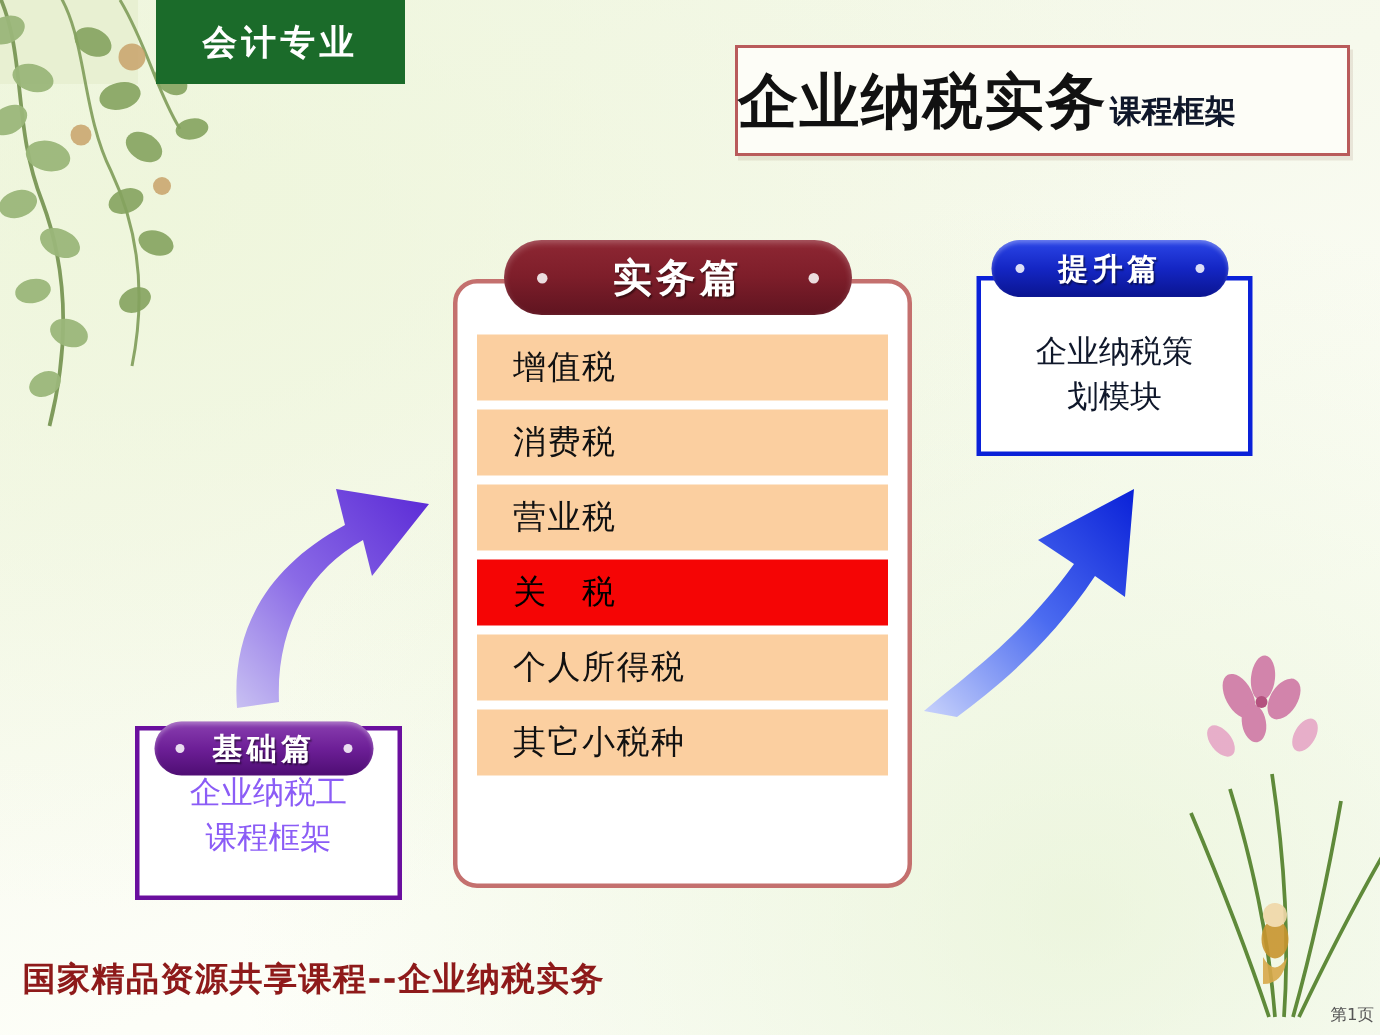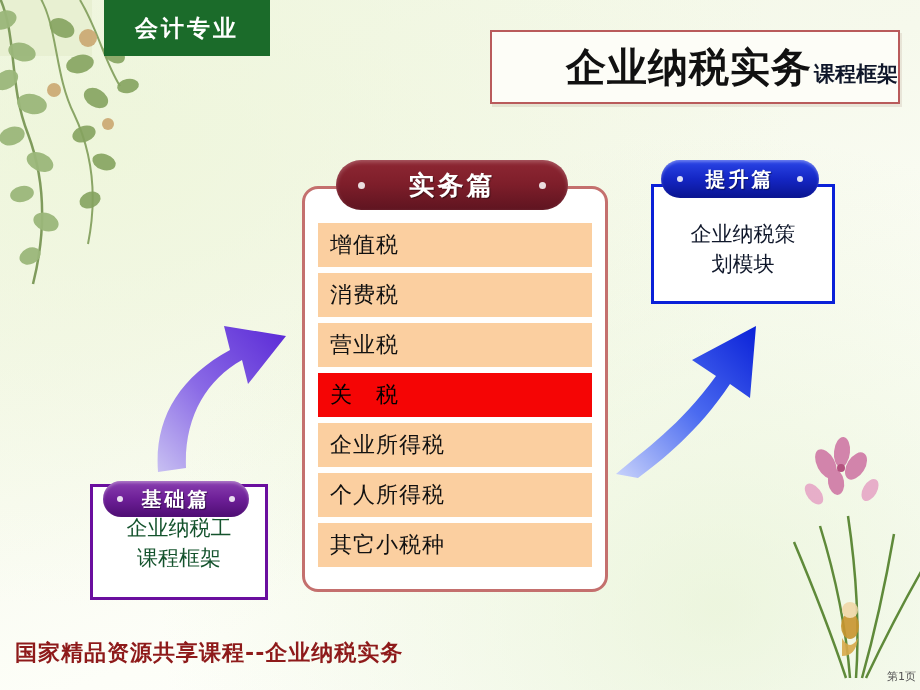--- a/index.html
+++ b/index.html
@@ -73,7 +73,7 @@
     left: 0; top: 0; right: 0; bottom: 0;
     display: flex;
     align-items: center;
-    justify-content: flex-end;
+    justify-content: flex-start;
   }
   .title-main {
     font-size: 40px;

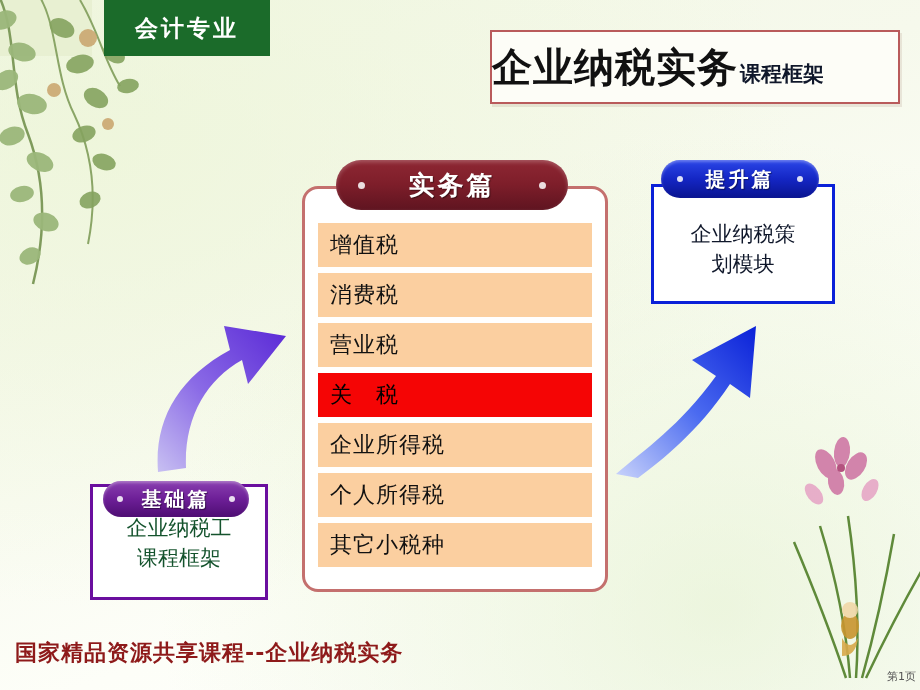--- a/index.html
+++ b/index.html
@@ -116,7 +116,7 @@
     background: #fbcfa0;
     display: flex;
     align-items: center;
-    padding-left: 12px;
+    padding-left: 24px;
     box-sizing: border-box;
     font-size: 22px;
     color: #111111;

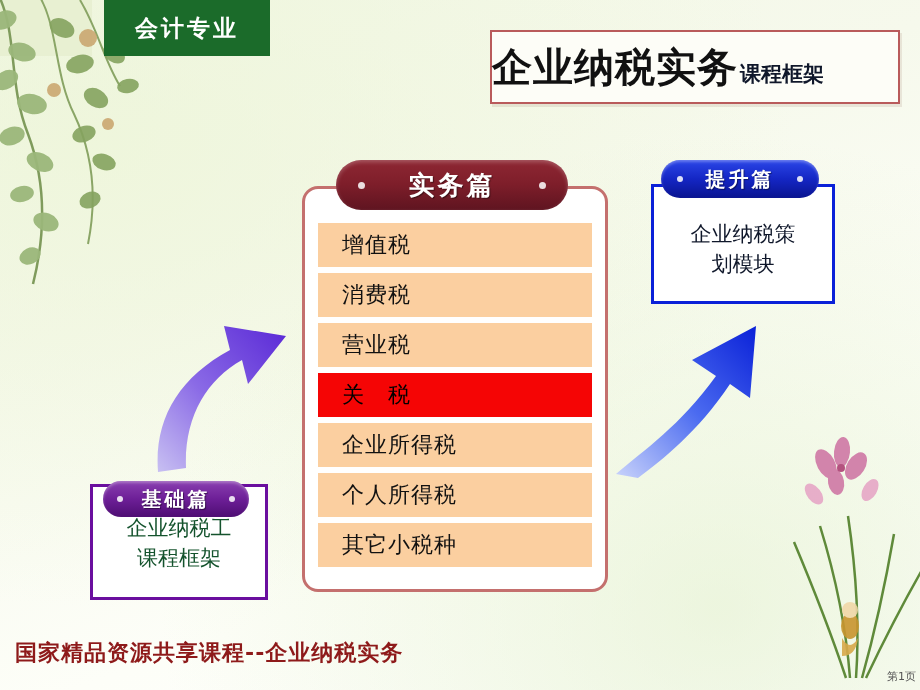--- a/index.html
+++ b/index.html
@@ -350,7 +350,6 @@
       <div class="tax-item">消费税</div>
       <div class="tax-item">营业税</div>
       <div class="tax-item highlight">关　税</div>
-      <div class="tax-item">企业所得税</div>
       <div class="tax-item">个人所得税</div>
       <div class="tax-item">其它小税种</div>
     </div>

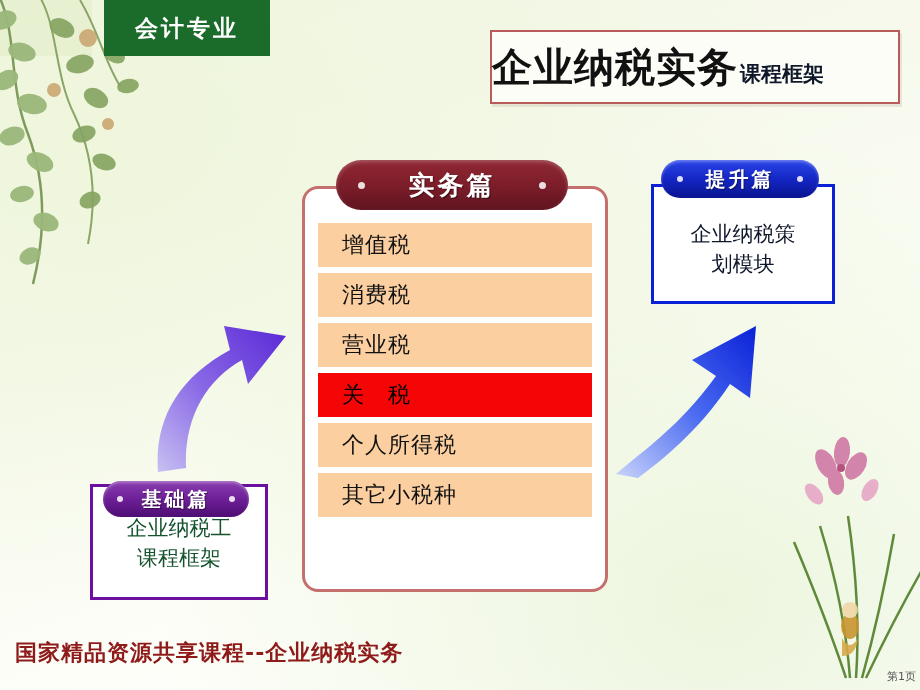--- a/index.html
+++ b/index.html
@@ -217,7 +217,7 @@
     text-align: center;
     font-size: 21px;
     line-height: 30px;
-    color: #14532d;
+    color: #8b5cf6;
     font-family: "DejaVu Sans", "Liberation Sans", sans-serif;
   }
   .pill-basic {

